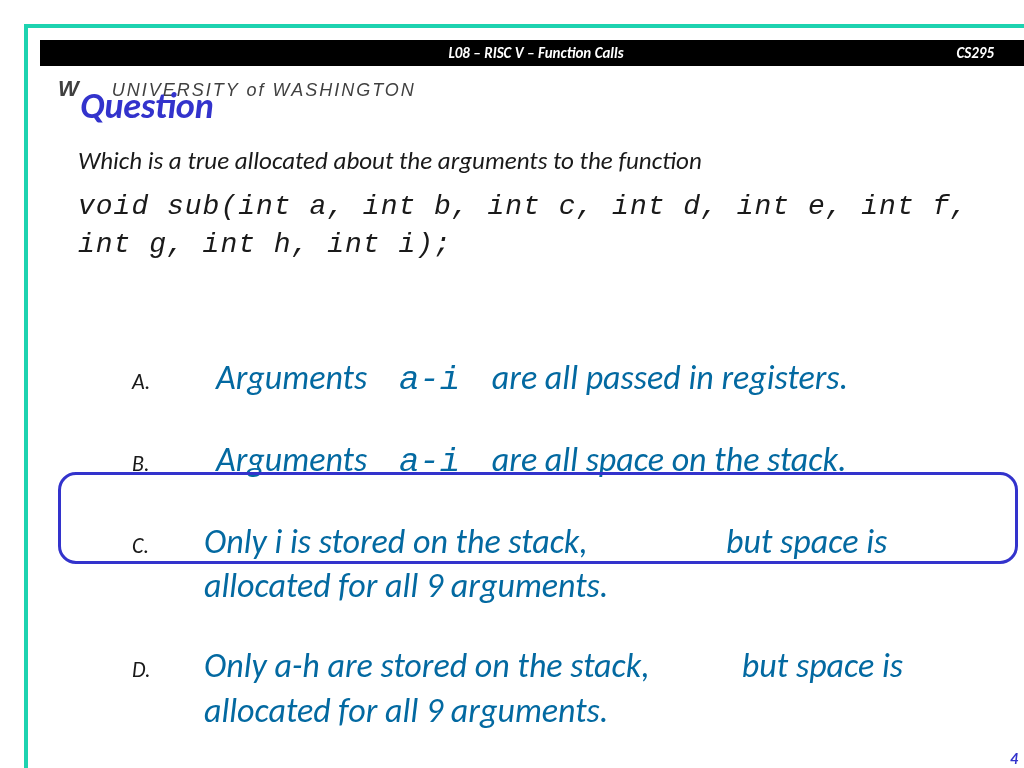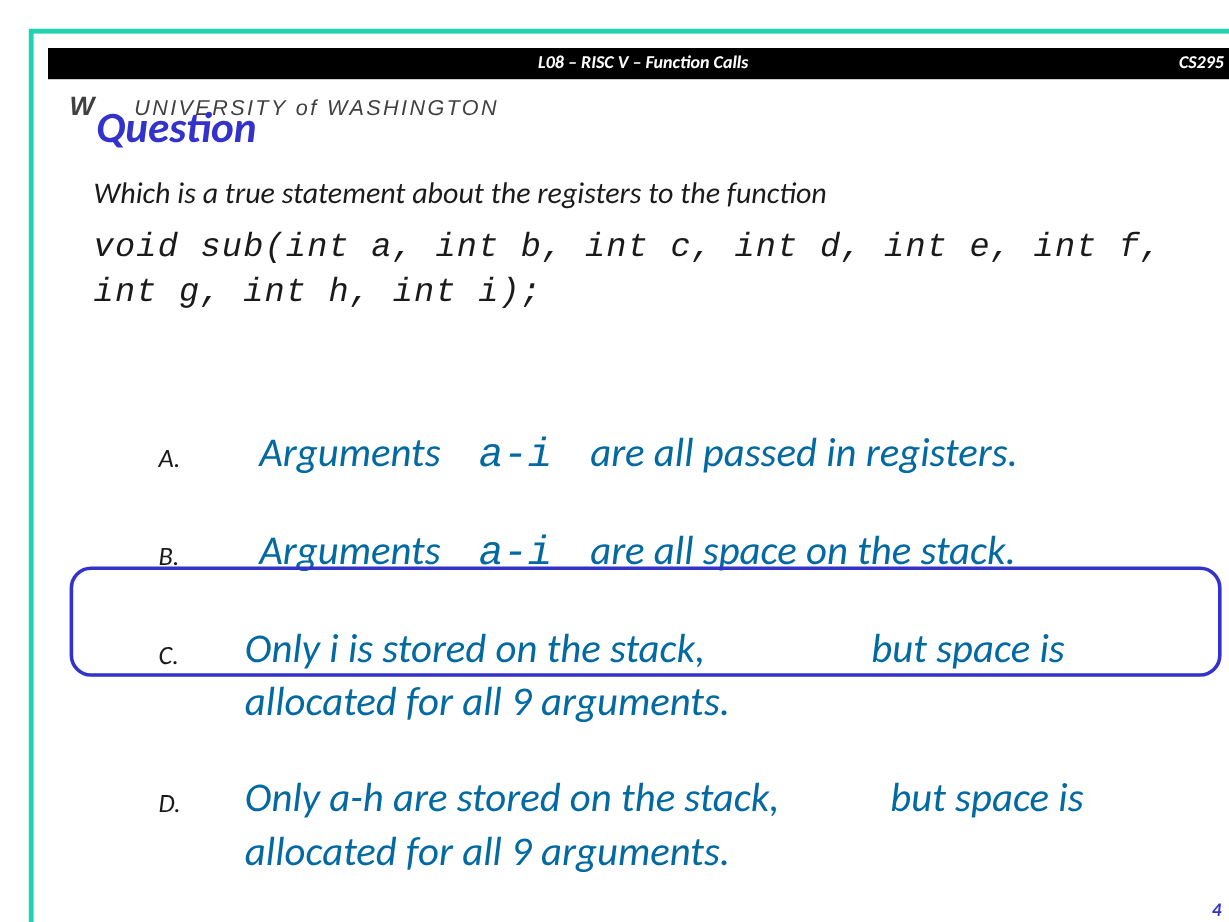--- a/index.html
+++ b/index.html
@@ -33,7 +33,7 @@
     }
     .header-course {
       position: absolute;
-      right: 0;
+      right: 26px;
       font-weight: bold;
     }
     .watermark {

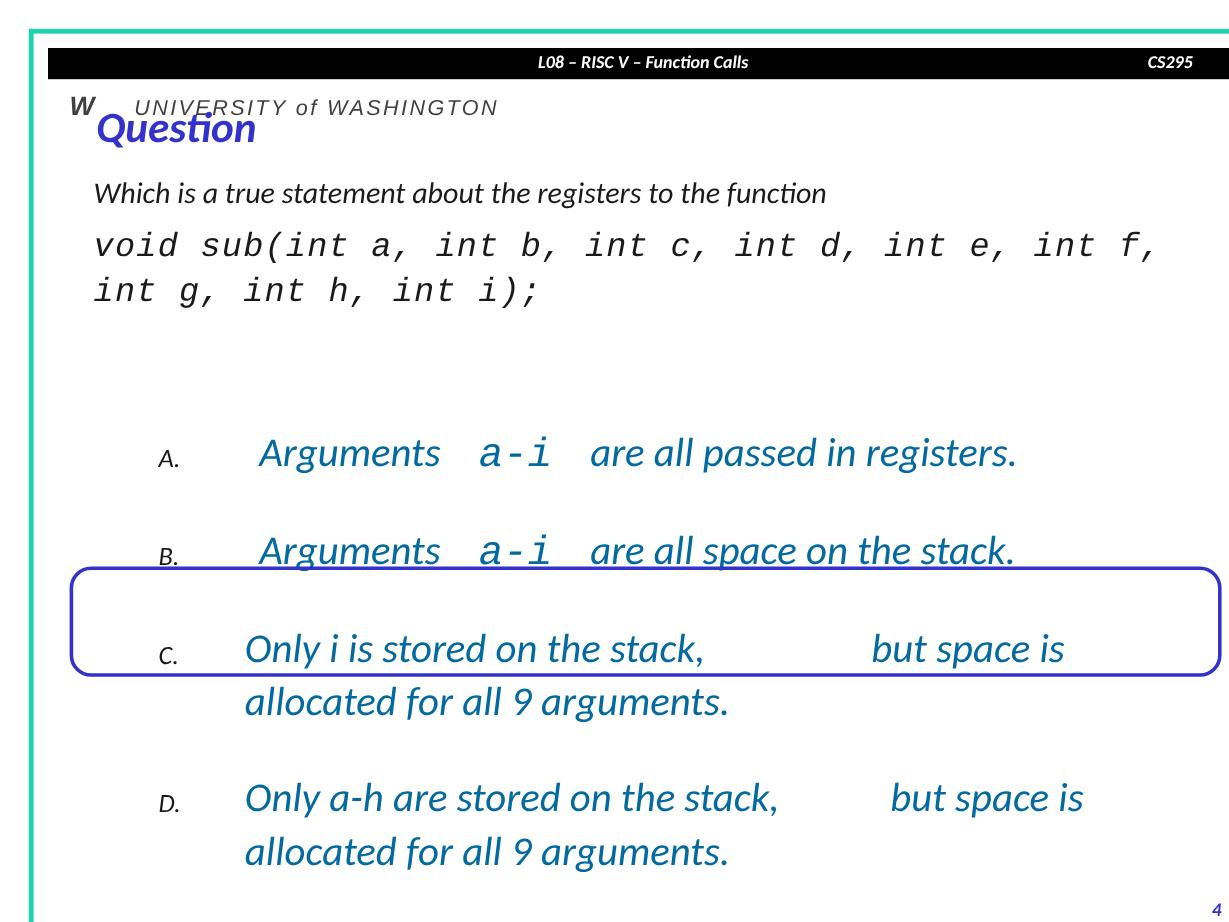--- a/index.html
+++ b/index.html
@@ -137,7 +137,7 @@
 <div class="content">
   <div class="slide-title">Question</div>
 
-  <div class="question-text">Which is a true statement about the registers to the function</div>
+  <div class="question-text">Which is a true allocated about the arguments to the function</div>
 
   <div class="code-signature">void sub(int a, int b, int c, int d, int e, int f, int g, int h, int i);</div>
 

